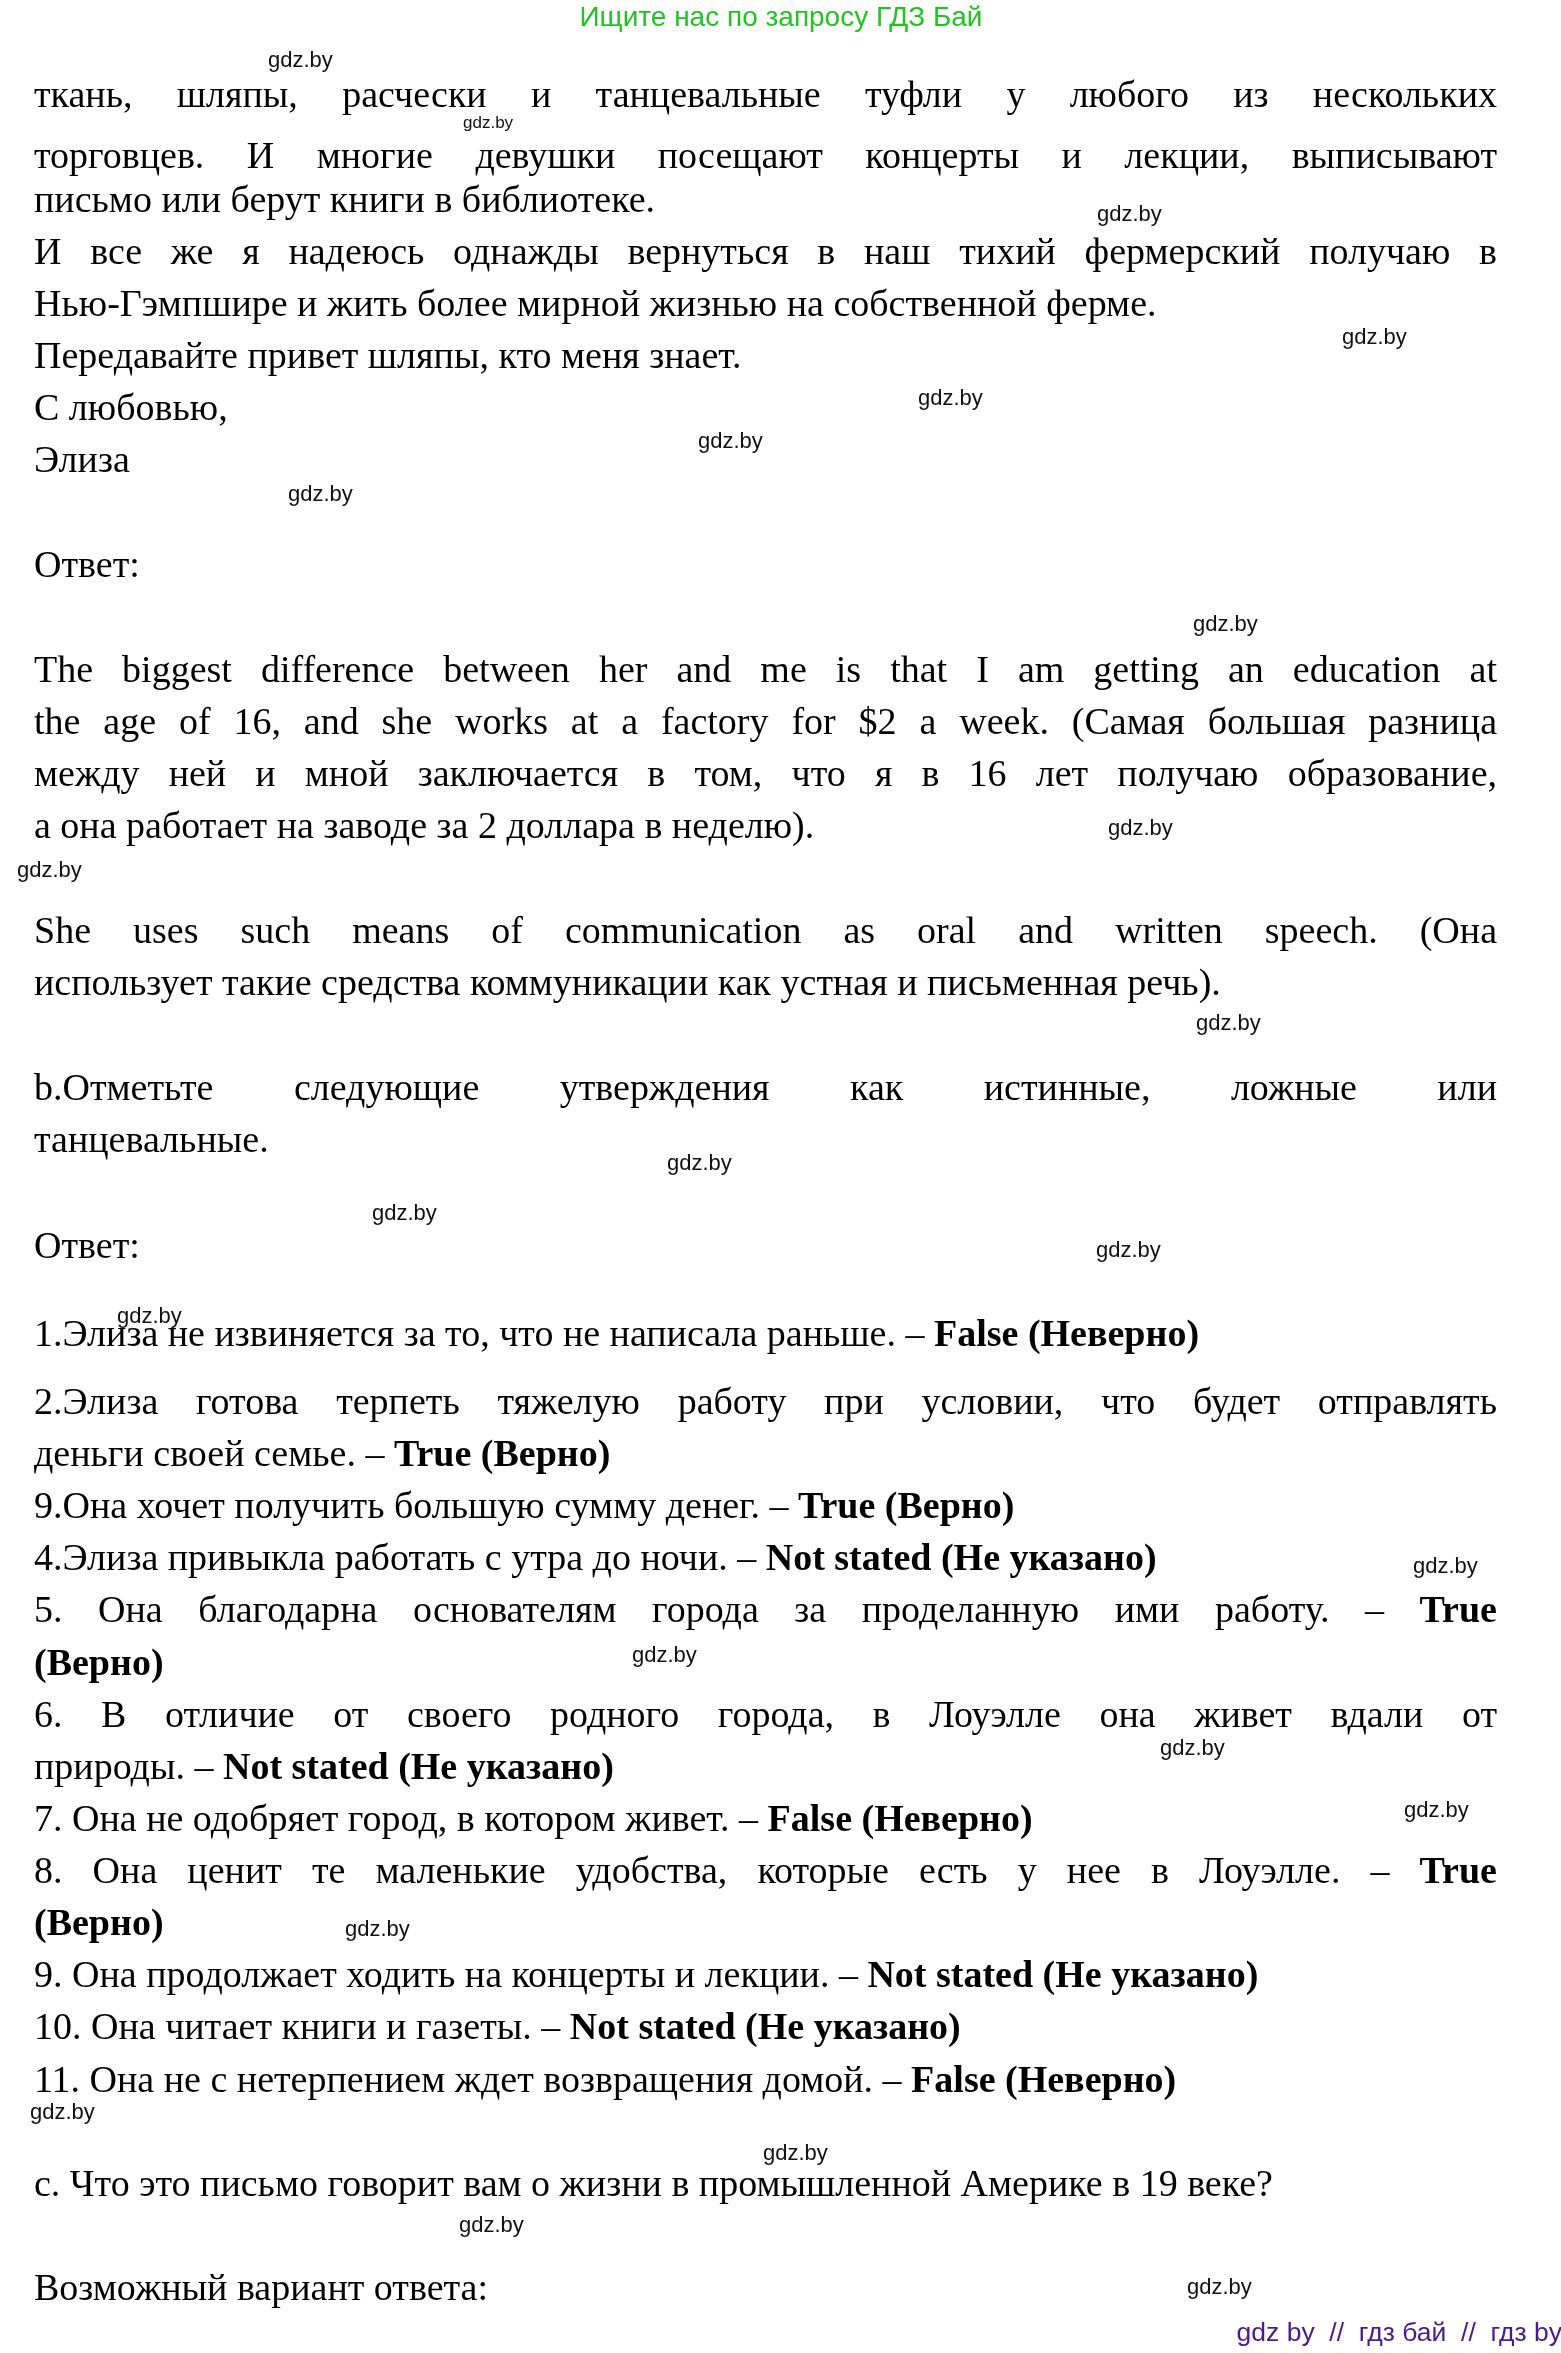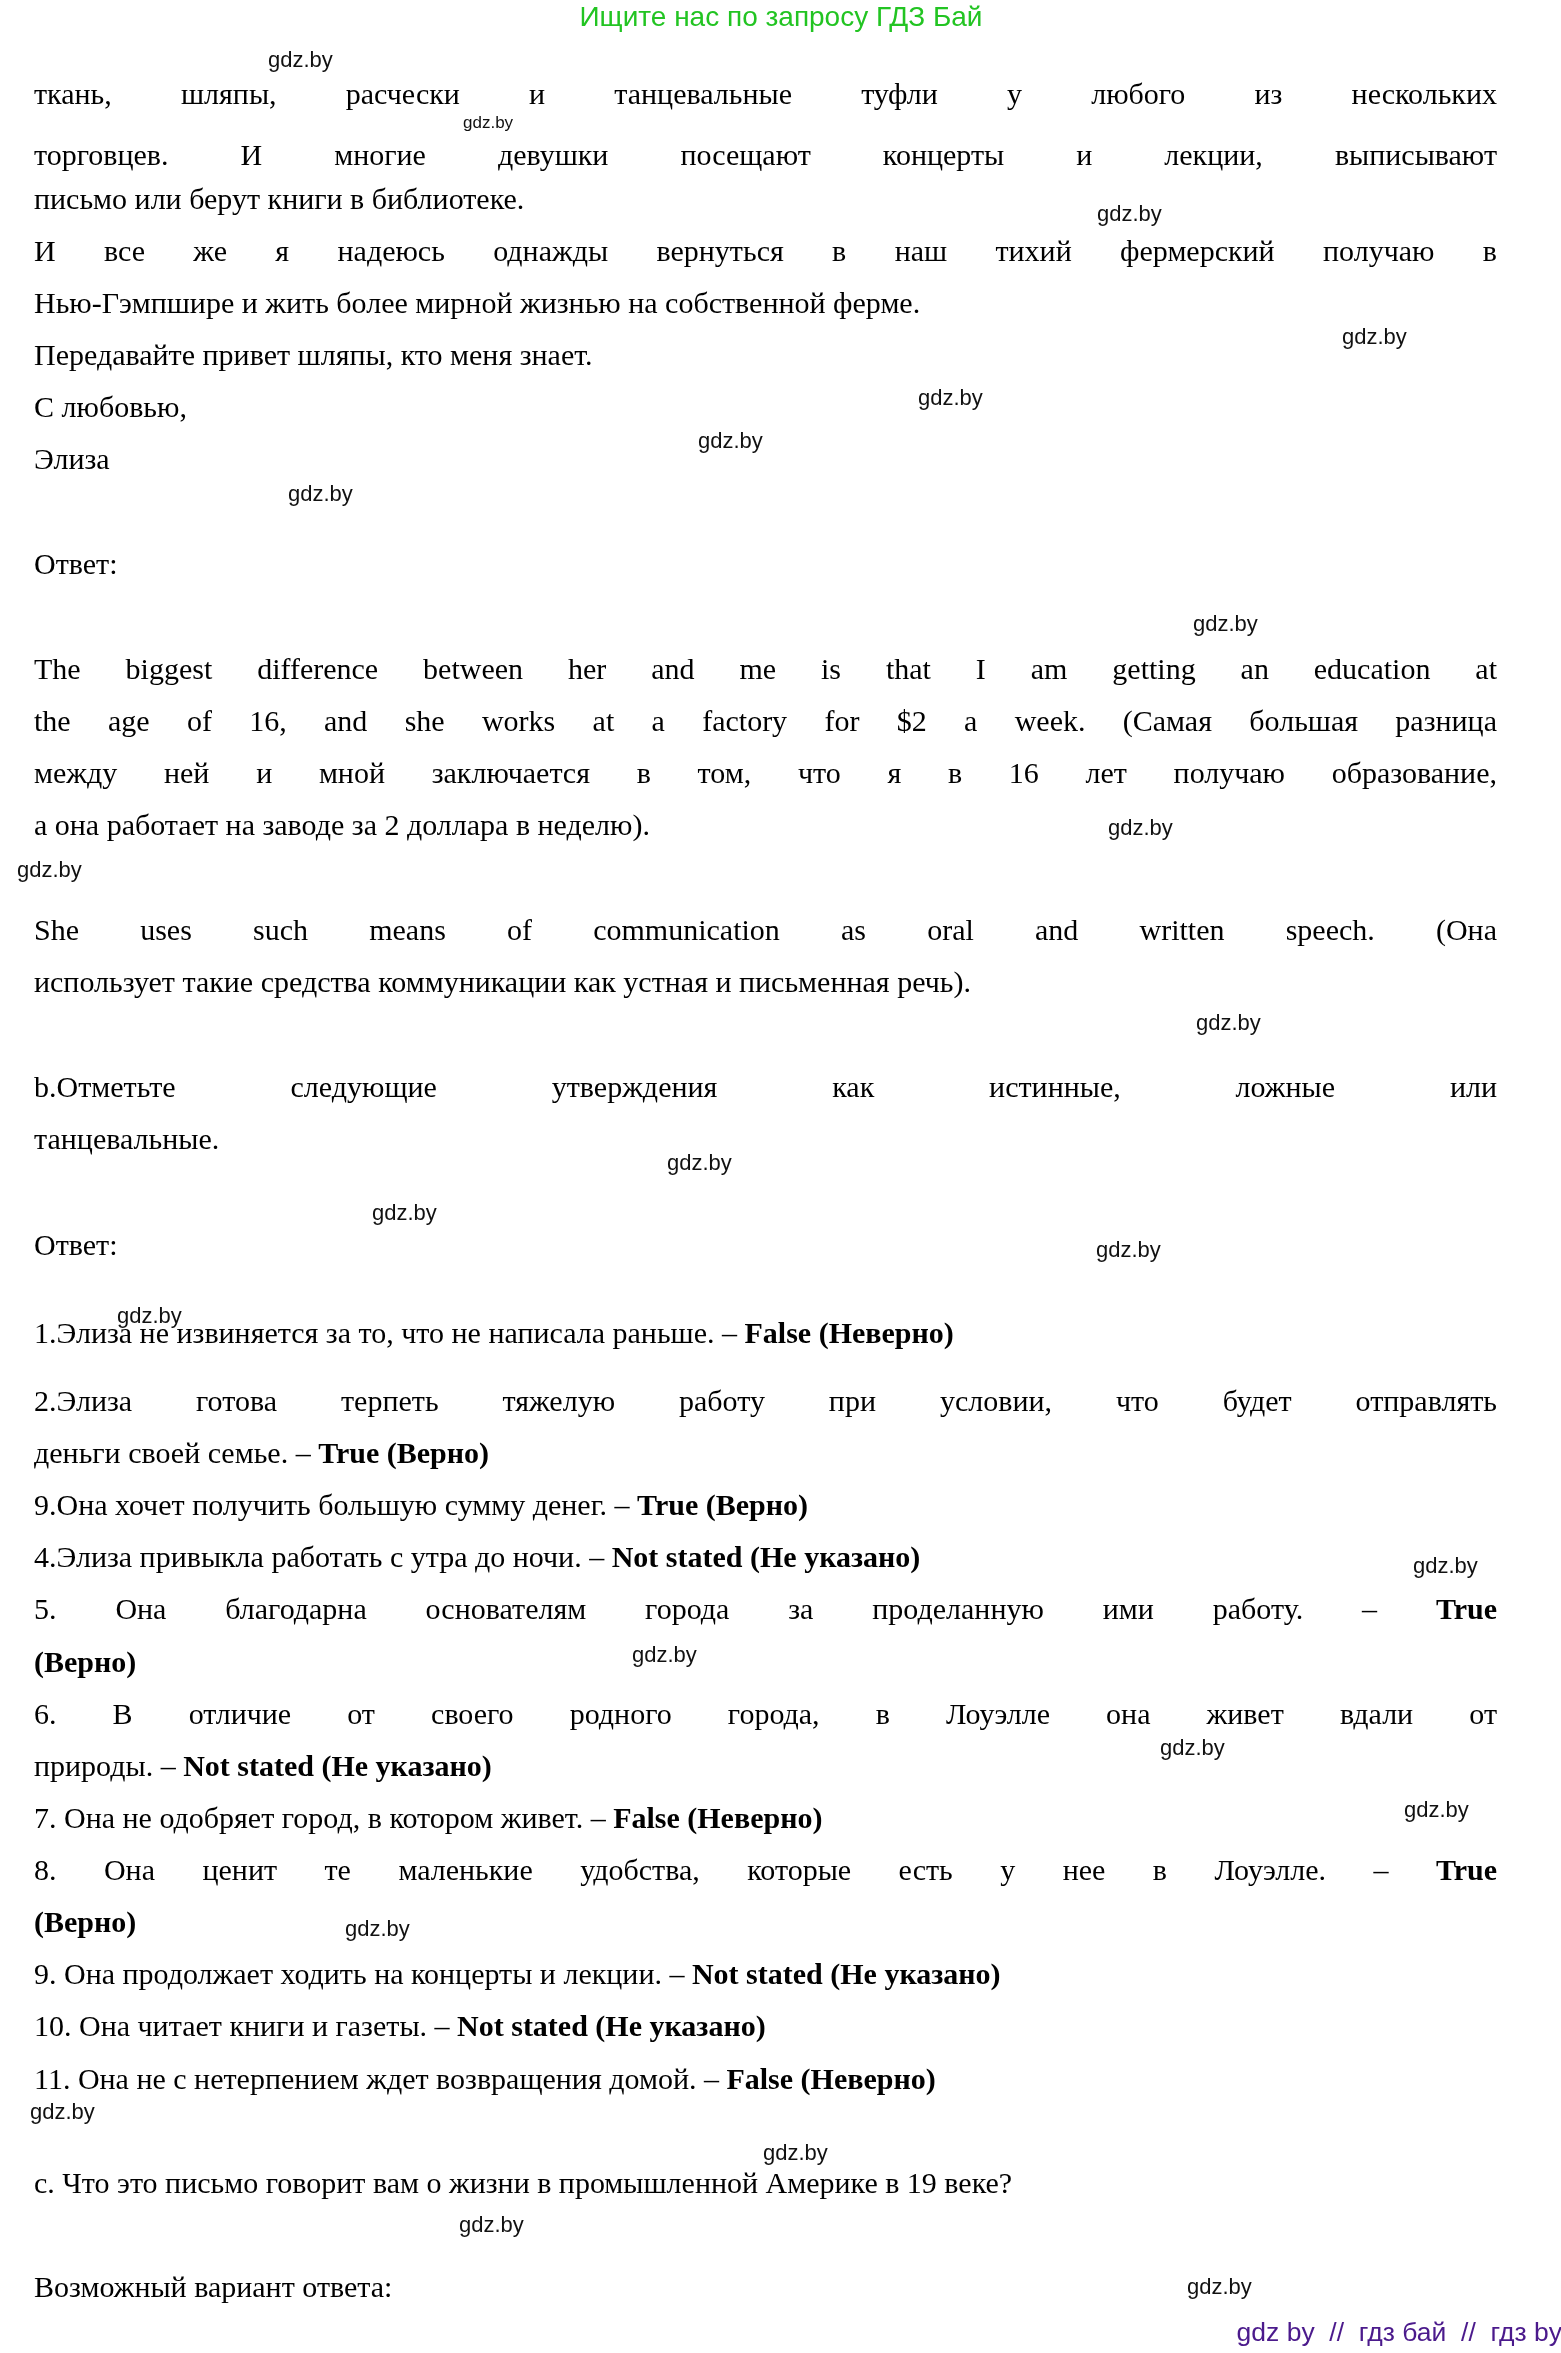--- a/index.html
+++ b/index.html
@@ -9,7 +9,7 @@
   .ftr { position:absolute; top:2315px; left:0; width:1562px; text-align:right;
          font-family:"Liberation Sans", sans-serif; font-size:26.5px; color:#4b1a8c; line-height:34px; white-space:pre; }
   .ln { position:absolute; left:34px; width:1463px; font-family:"Liberation Serif", serif;
-        font-size:30px; line-height:52px; color:#000; white-space:nowrap; }
+        font-size:38px; line-height:52px; color:#000; white-space:nowrap; }
   .j { text-align:justify; text-align-last:justify; }
   .b { font-weight:bold; }
   .wm { position:absolute; font-family:"Liberation Sans", sans-serif; font-size:22px; color:#111; line-height:25px; }

